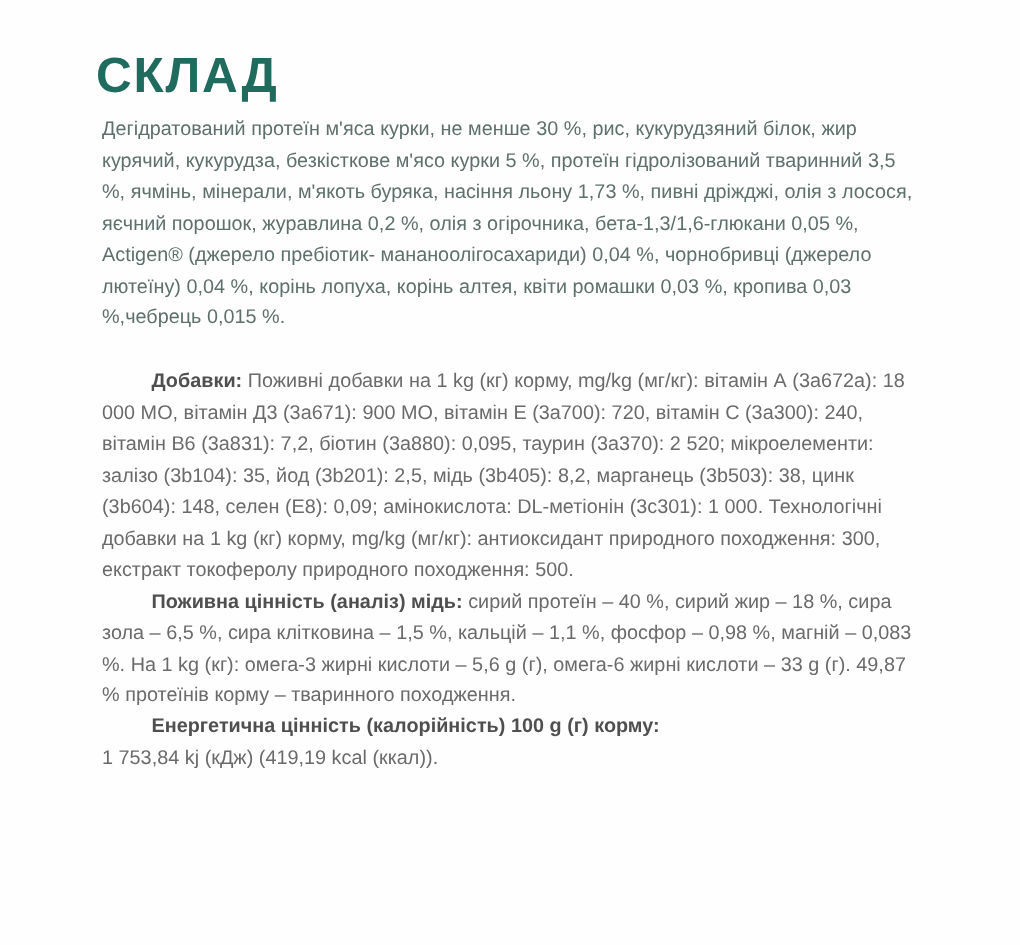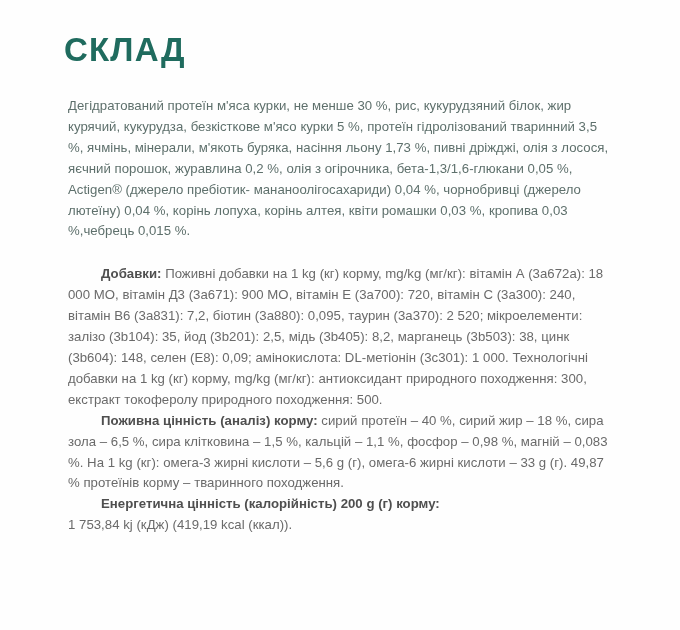--- a/index.html
+++ b/index.html
@@ -35,7 +35,7 @@
   .content {
     position: absolute;
     left: 68px;
-    top: 96px;
+    top: 76px;
     width: 548px;
   }
   .para {

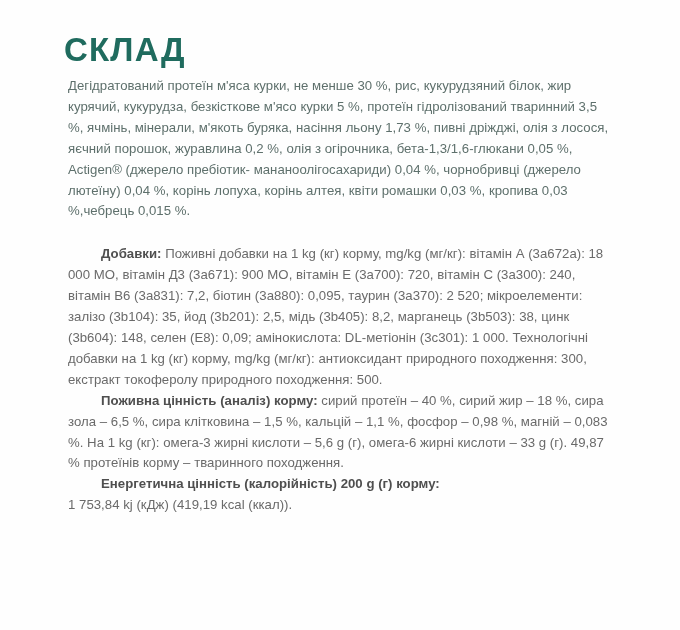--- a/index.html
+++ b/index.html
@@ -80,7 +80,7 @@
 
     <p class="para gap-additives"><span class="lead">Добавки:</span><span> Поживні добавки на 1 kg (кг) корму, mg/kg (мг/кг): вітамін А (3а672а): 18 000 МО, вітамін Д3 (3а671): 900 МО, вітамін Е (3а700): 720, вітамін С (3а300): 240, вітамін В6 (3а831): 7,2, біотин (3а880): 0,095, таурин (3а370): 2 520; мікроелементи: залізо (3b104): 35, йод (3b201): 2,5, мідь (3b405): 8,2, марганець (3b503): 38, цинк (3b604): 148, селен (Е8): 0,09; амінокислота: DL-метіонін (3с301): 1 000. Технологічні добавки на 1 kg (кг) корму, mg/kg (мг/кг): антиоксидант природного походження: 300, екстракт токоферолу природного походження: 500.</span></p>
 
-    <p class="para gap-nutrition"><span class="lead">Поживна цінність (аналіз) корму:</span><span> сирий протеїн – 40 %, сирий жир – 18 %, сира зола – 6,5 %, сира клітковина – 1,5 %, кальцій – 1,1 %, фосфор – 0,98 %, магній – 0,083 %. На 1 kg (кг): омега-3 жирні кислоти – 5,6 g (г), омега-6 жирні кислоти – 33 g (г). 49,87 % протеїнів корму – тваринного походження.</span></p>
+    <p class="para gap-nutrition"><span class="lead">Поживна цінність (аналіз) мідь:</span><span> сирий протеїн – 40 %, сирий жир – 18 %, сира зола – 6,5 %, сира клітковина – 1,5 %, кальцій – 1,1 %, фосфор – 0,98 %, магній – 0,083 %. На 1 kg (кг): омега-3 жирні кислоти – 5,6 g (г), омега-6 жирні кислоти – 33 g (г). 49,87 % протеїнів корму – тваринного походження.</span></p>
 
     <p class="para gap-energy"><span class="lead">Енергетична цінність (калорійність) 200 g (г) корму:</span><br><span>1 753,84 kj (кДж) (419,19 kcal (ккал)).</span></p>
 

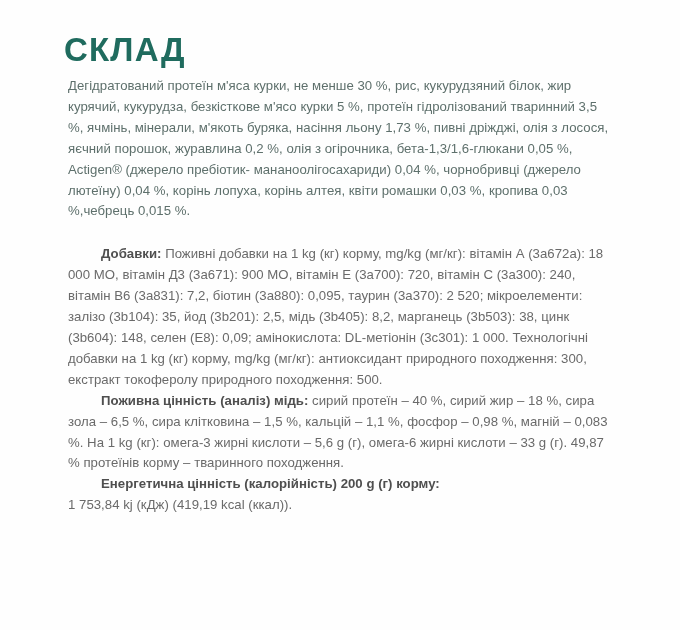--- a/index.html
+++ b/index.html
@@ -82,7 +82,7 @@
 
     <p class="para gap-nutrition"><span class="lead">Поживна цінність (аналіз) мідь:</span><span> сирий протеїн – 40 %, сирий жир – 18 %, сира зола – 6,5 %, сира клітковина – 1,5 %, кальцій – 1,1 %, фосфор – 0,98 %, магній – 0,083 %. На 1 kg (кг): омега-3 жирні кислоти – 5,6 g (г), омега-6 жирні кислоти – 33 g (г). 49,87 % протеїнів корму – тваринного походження.</span></p>
 
-    <p class="para gap-energy"><span class="lead">Енергетична цінність (калорійність) 200 g (г) корму:</span><br><span>1 753,84 kj (кДж) (419,19 kcal (ккал)).</span></p>
+    <p class="para gap-energy"><span class="lead">Енергетична цінність (калорійність) 100 g (г) корму:</span><br><span>1 753,84 kj (кДж) (419,19 kcal (ккал)).</span></p>
 
   </div>
 </div>

